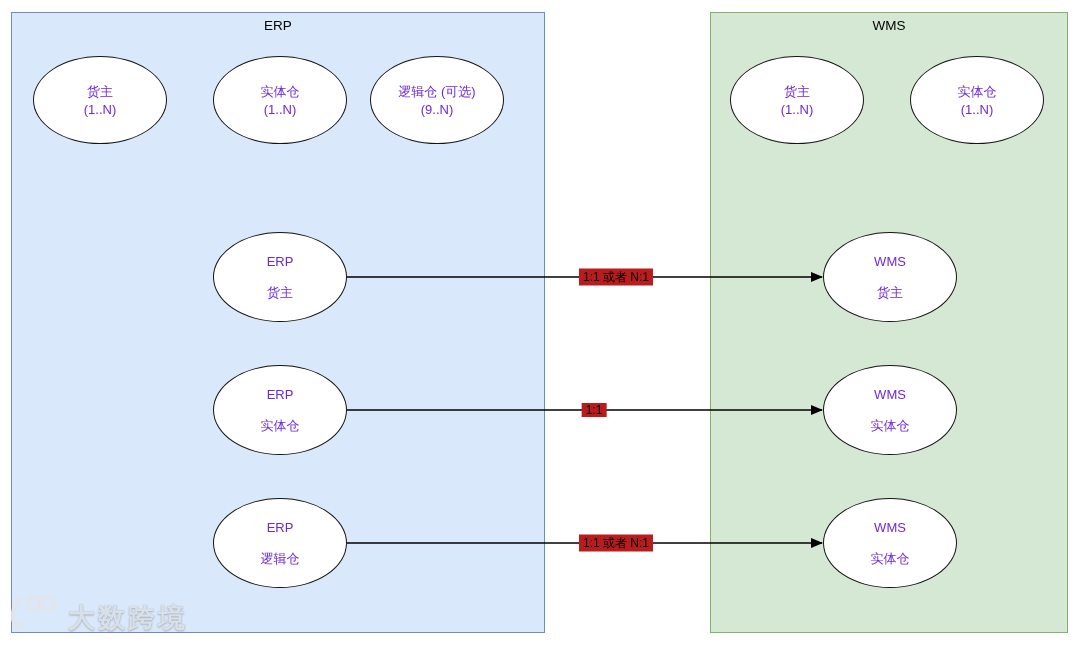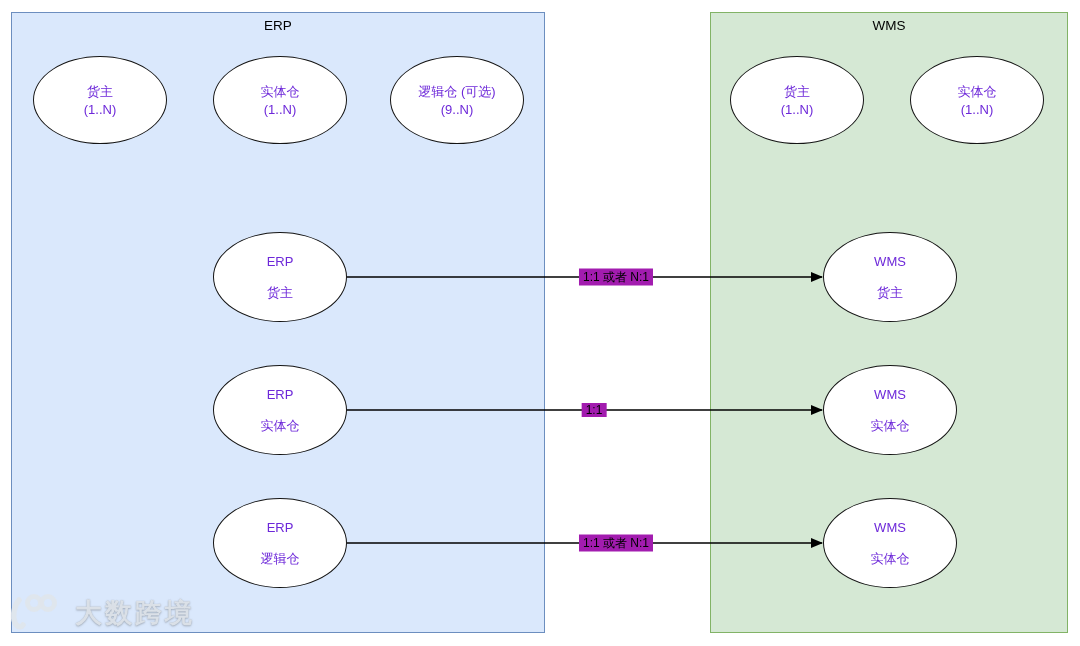--- a/index.html
+++ b/index.html
@@ -54,7 +54,7 @@
     <span>实体仓</span>
     <span>(1..N)</span>
   </div>
-  <div class="node" style="left:390px;top:56px;width:134px;height:88px">
+  <div class="node" style="left:370px;top:56px;width:134px;height:88px">
     <span>逻辑仓 (可选)</span>
     <span>(9..N)</span>
   </div>

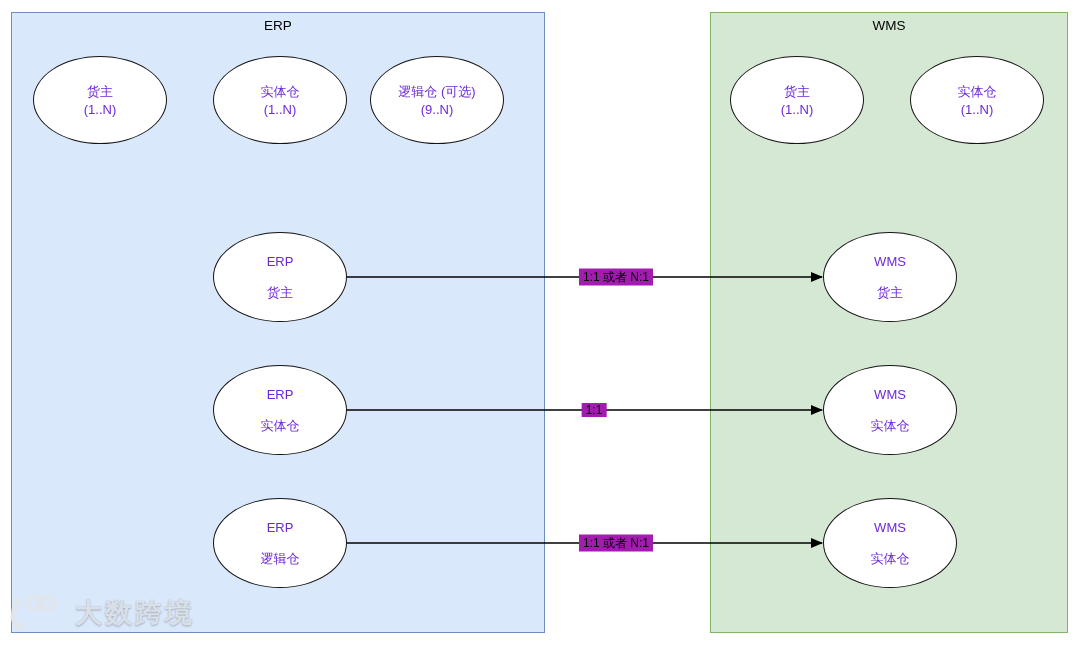--- a/index.html
+++ b/index.html
@@ -24,7 +24,7 @@
   .node.spread { gap:14px; }
   svg.edge-layer { position:absolute; left:0; top:0; }
   .edge-label {
-    position:absolute; transform:translate(-50%,-50%); background:#a21caf;
+    position:absolute; transform:translate(-50%,-50%); background:#b91c1c;
     padding:0 4px; font-size:12px; color:#000; white-space:nowrap;
   }
   .watermark {

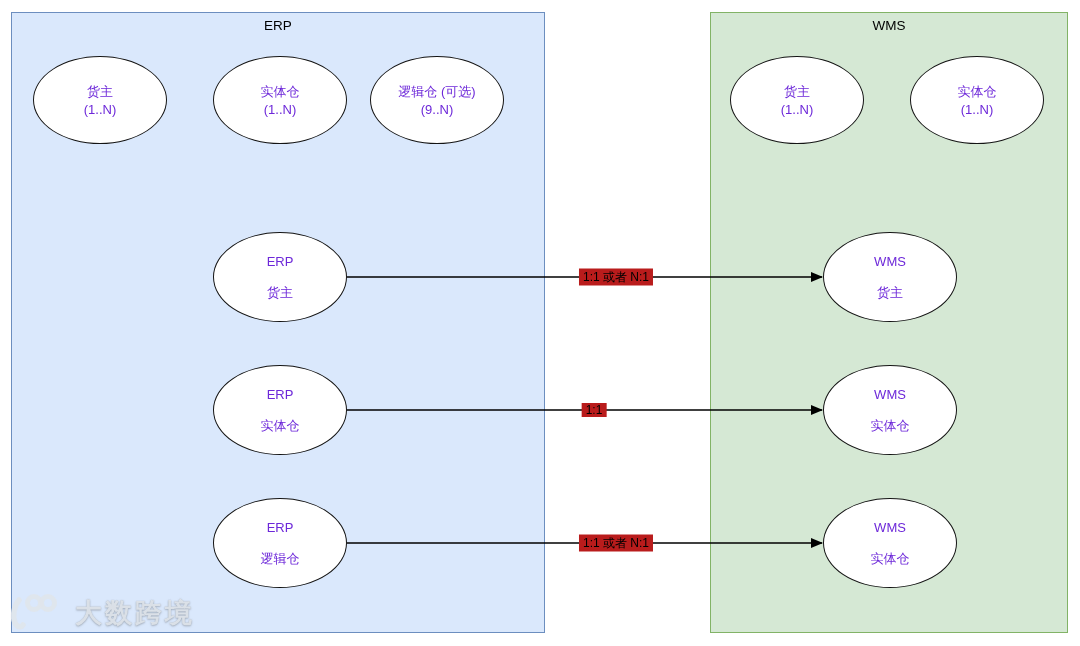--- a/index.html
+++ b/index.html
@@ -28,7 +28,7 @@
     padding:0 4px; font-size:12px; color:#000; white-space:nowrap;
   }
   .watermark {
-    position:absolute; left:5px; top:590px; display:flex; align-items:center; gap:18px;
+    position:absolute; left:5px; top:590px; display:flex; align-items:flex-end; gap:11px;
   }
   .watermark-text {
     font-size:27px; font-weight:bold; letter-spacing:3px;

